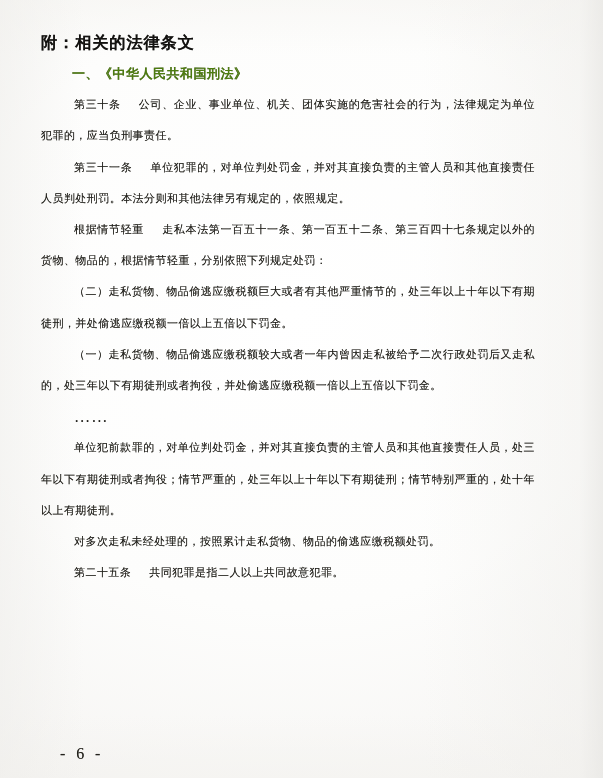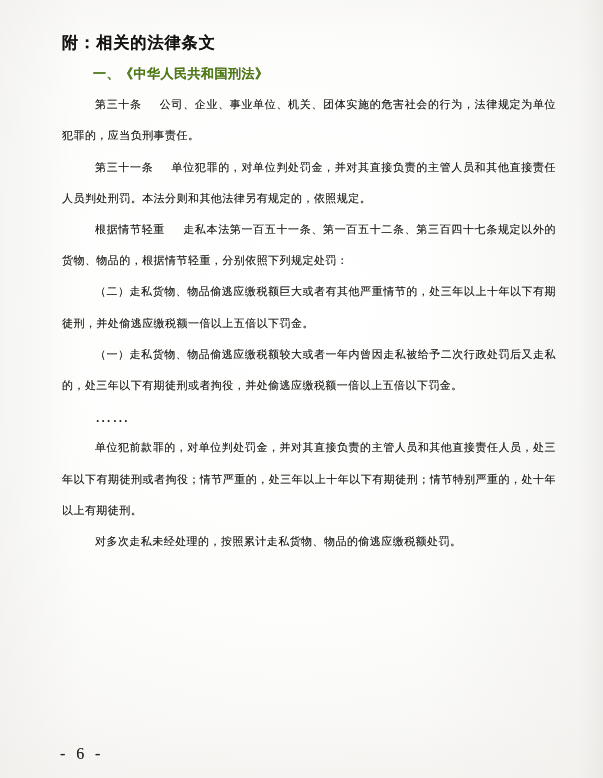--- a/index.html
+++ b/index.html
@@ -49,7 +49,7 @@
   
   #textblock {
     position: absolute;
-    left: 62px;
+    left: 41px;
     top: 27px;
     width: 494px;
     z-index: 3;

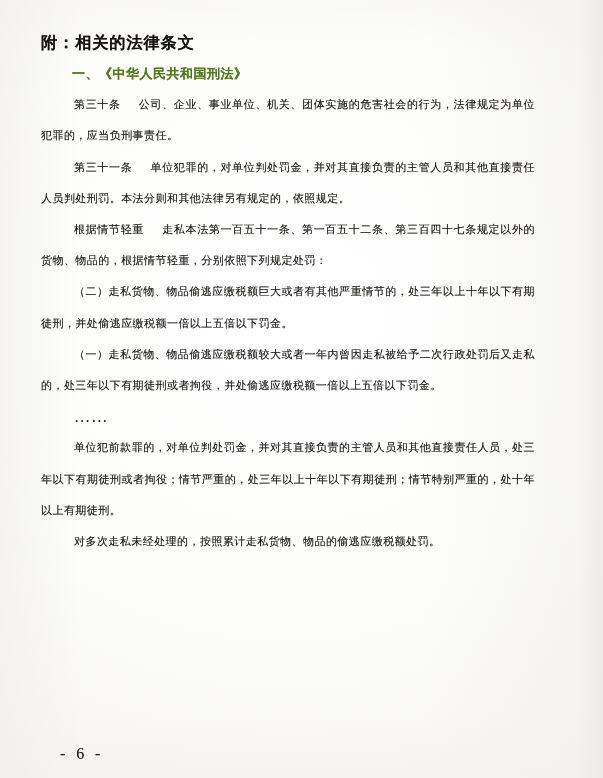--- a/index.html
+++ b/index.html
@@ -147,6 +147,7 @@
         <p class="ellipsis"><span>……</span></p>
         <p class="para indent"><span>单位犯前款罪的，对单位判处罚金，并对其直接负责的主管人员和其他直接责任人员，处三年以下有期徒刑或者拘役；情节严重的，处三年以上十年以下有期徒刑；情节特别严重的，处十年以上有期徒刑。</span></p>
         <p class="para indent"><span>对多次走私未经处理的，按照累计走私货物、物品的偷逃应缴税额处罚。</span></p>
+        <p class="para indent"><span>第二十五条</span><span class="gap"></span><span>共同犯罪是指二人以上共同故意犯罪。</span></p>
         <p class="ellipsis"></p>
       </div>
 

